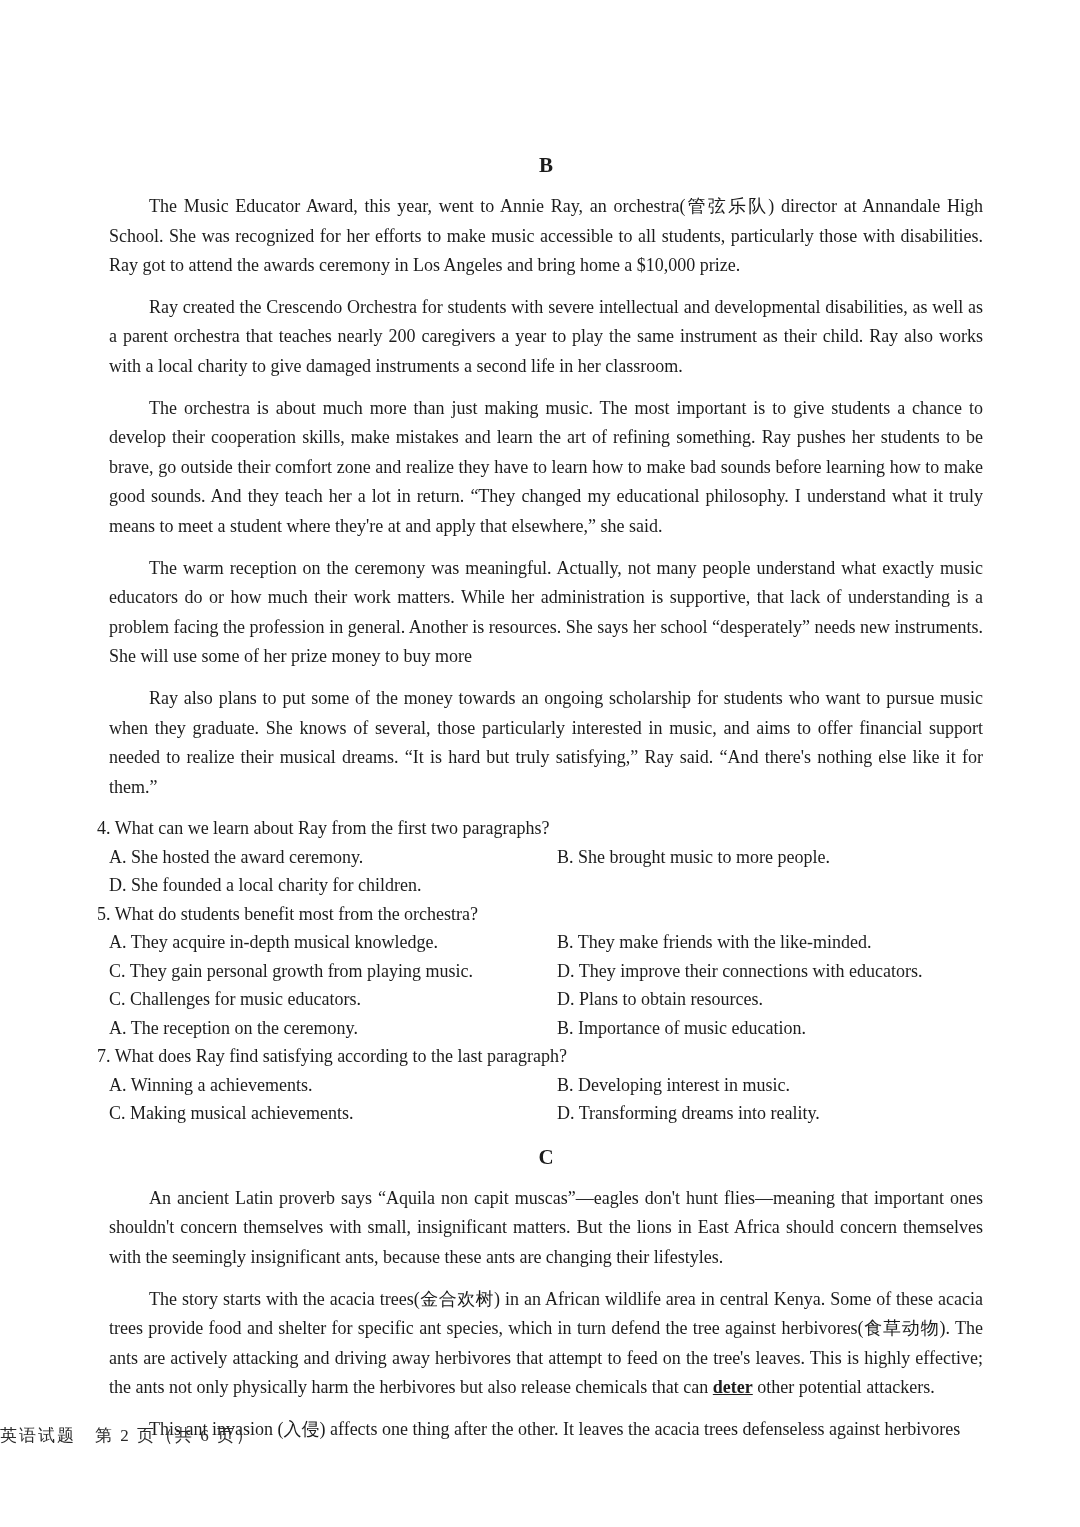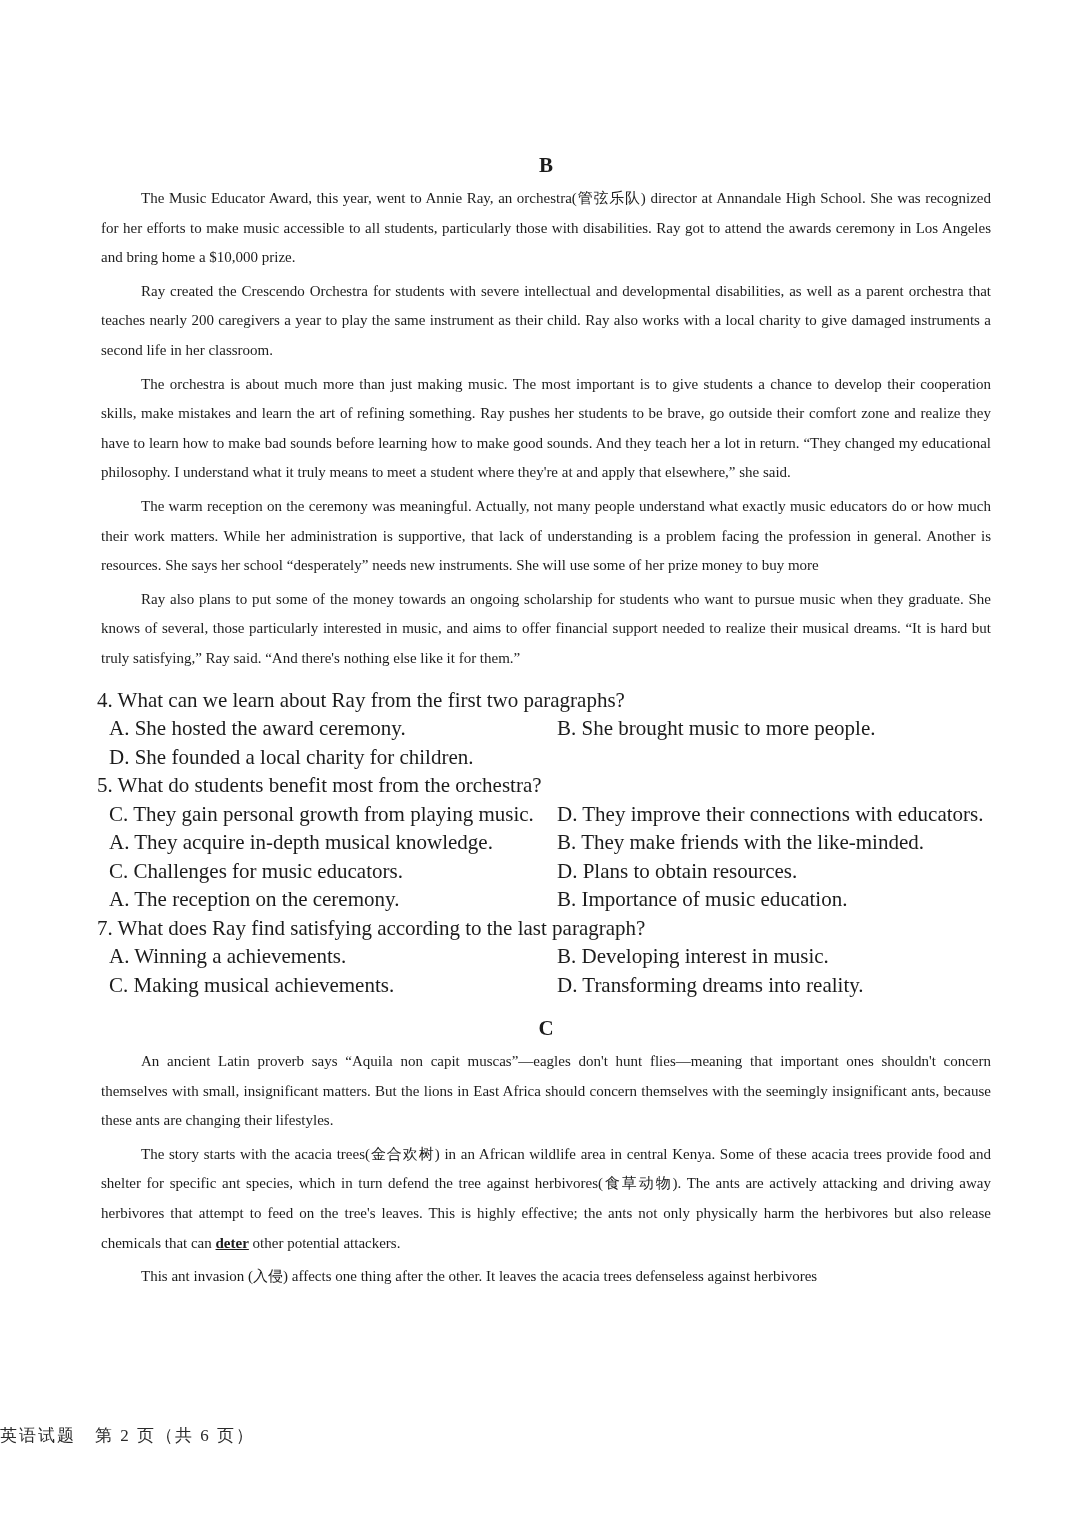--- a/index.html
+++ b/index.html
@@ -26,10 +26,10 @@
     margin-bottom: 2px;
   }
   p.para {
-    margin: 4px;
+    margin: 12px;
     text-indent: 40px;
     text-align: justify;
-    font-size: 15px;
+    font-size: 18px;
     line-height: 29.6px;
   }
   .keyword {

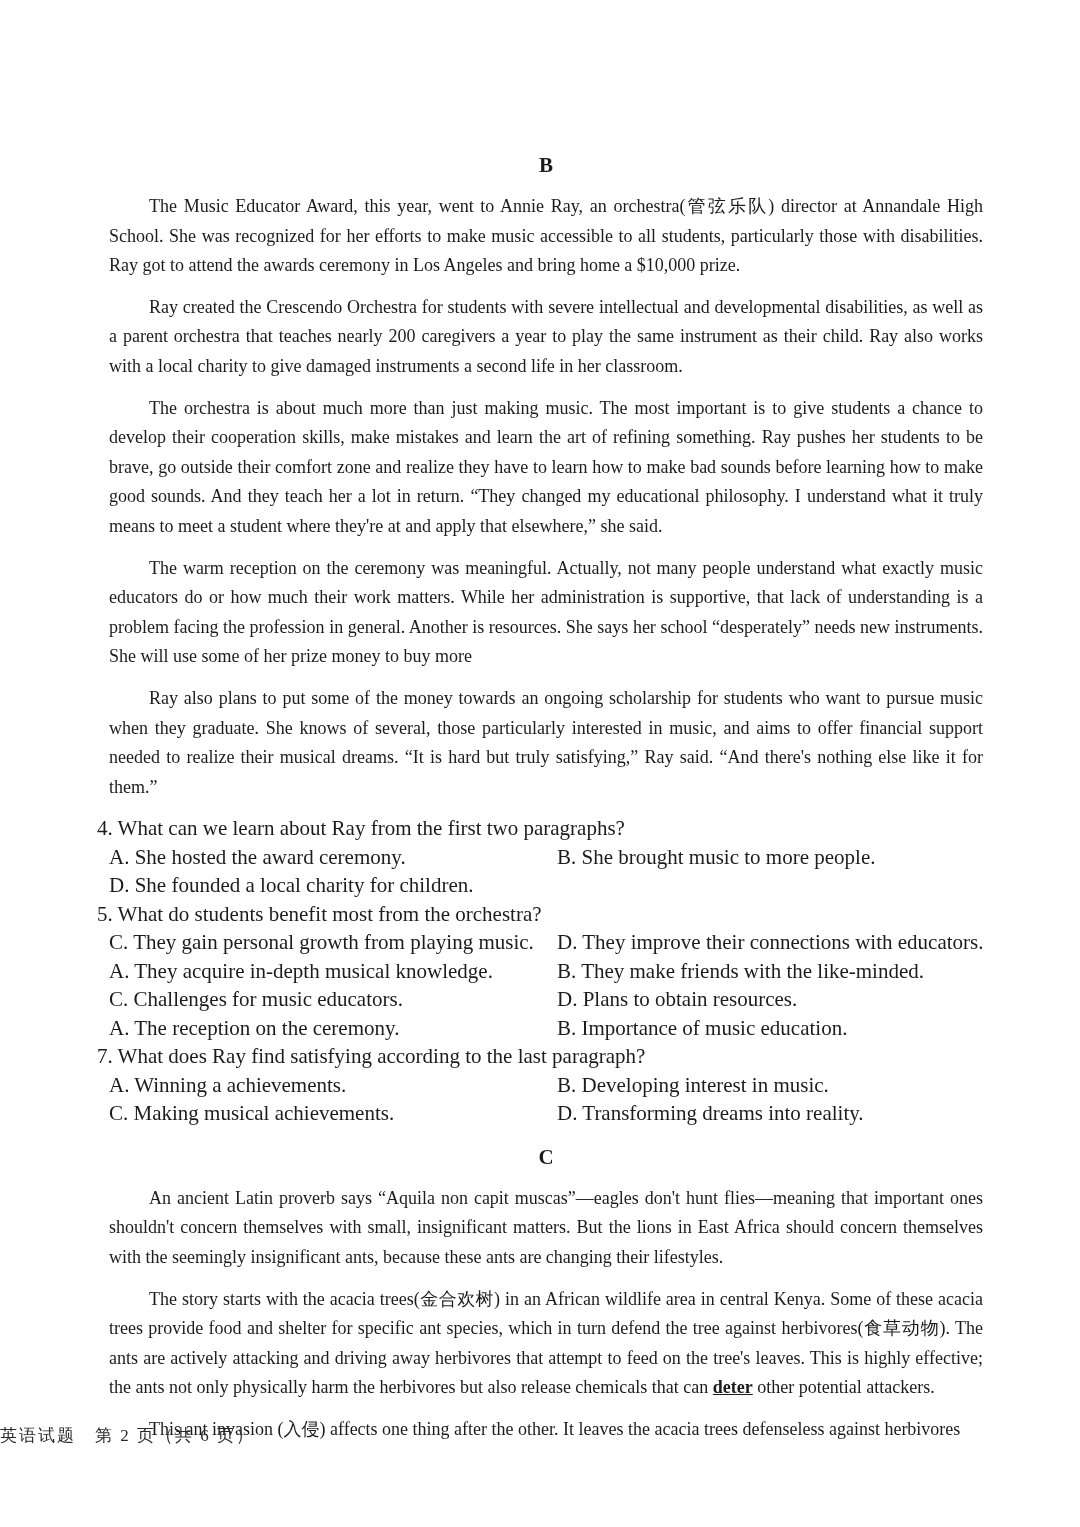--- a/index.html
+++ b/index.html
@@ -37,7 +37,7 @@
     text-decoration: underline;
   }
   .questions {
-    font-size: 21px;
+    font-size: 18px;
     line-height: 28.5px;
     margin-top: 12px;
   }

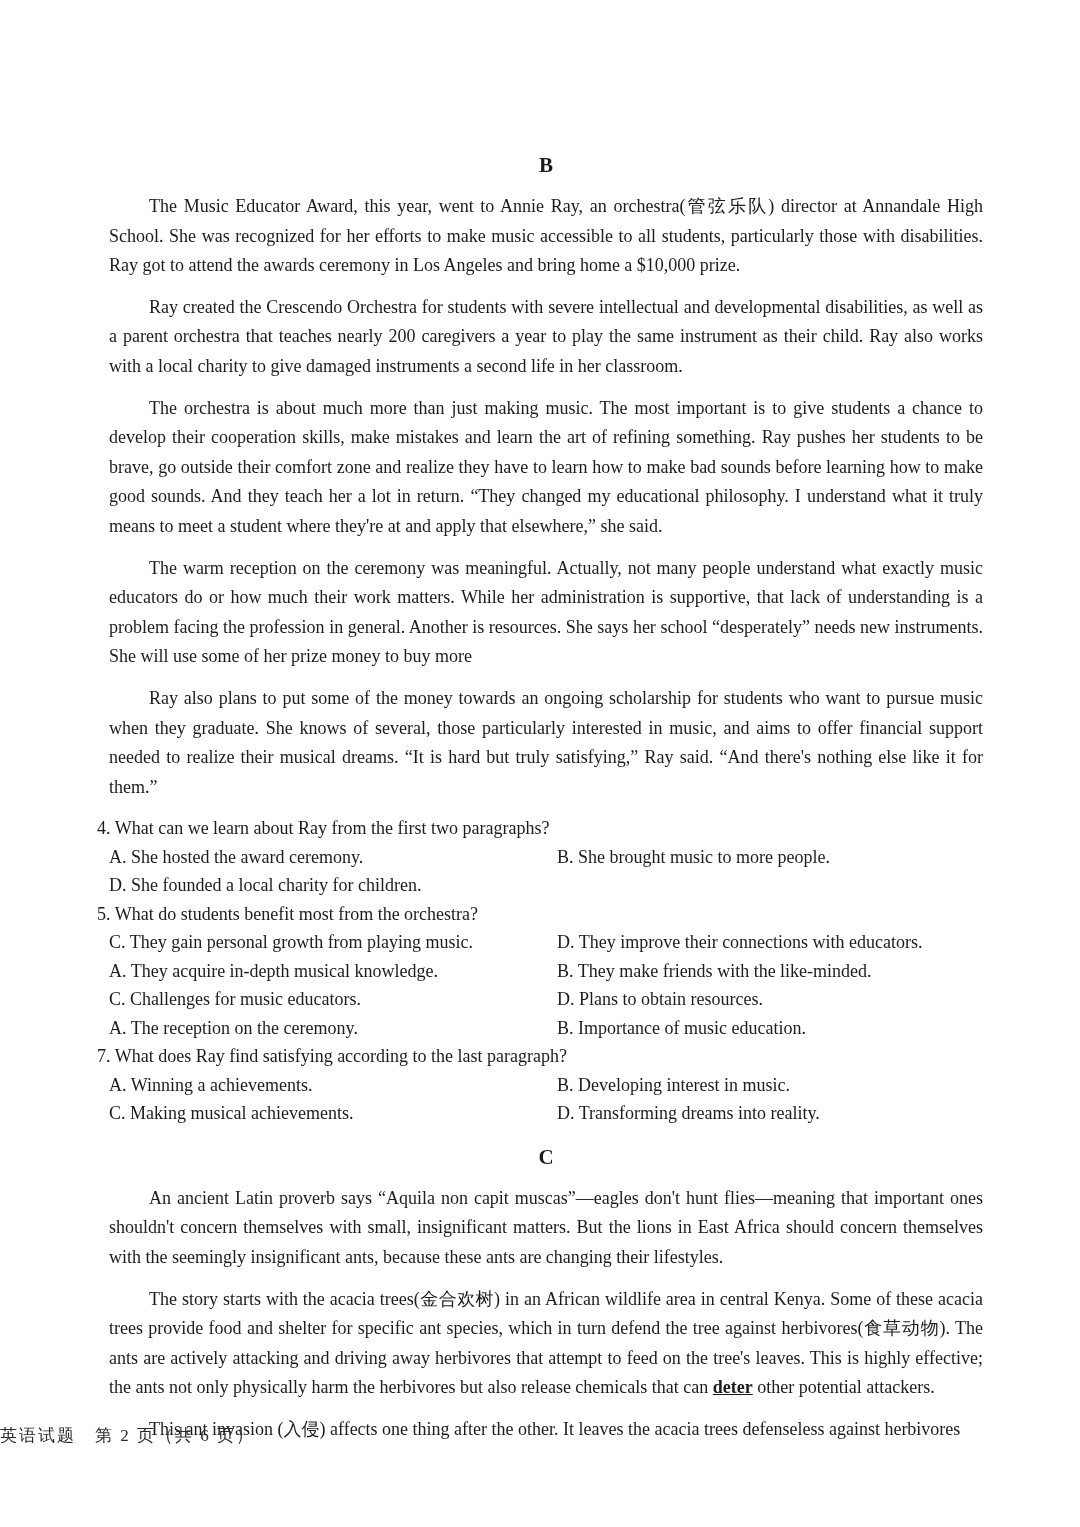--- a/index.html
+++ b/index.html
@@ -85,12 +85,12 @@
 
     <div class="q-line">5. What do students benefit most from the orchestra?</div>
     <div class="opt-row">
+      <div class="opt-a">A. They acquire in-depth musical knowledge.</div>
+      <div class="opt-b">B. They make friends with the like-minded.</div>
+    </div>
+    <div class="opt-row">
       <div class="opt-a">C. They gain personal growth from playing music.</div>
       <div class="opt-b">D. They improve their connections with educators.</div>
-    </div>
-    <div class="opt-row">
-      <div class="opt-a">A. They acquire in-depth musical knowledge.</div>
-      <div class="opt-b">B. They make friends with the like-minded.</div>
     </div>
 
     <div class="opt-row">

